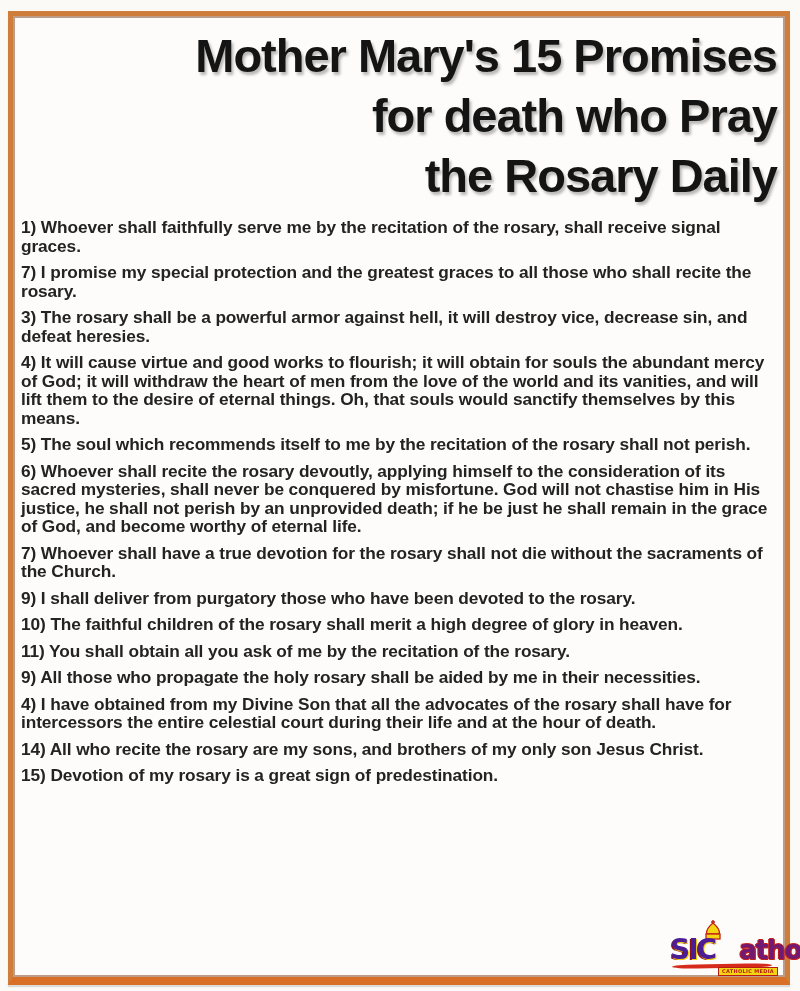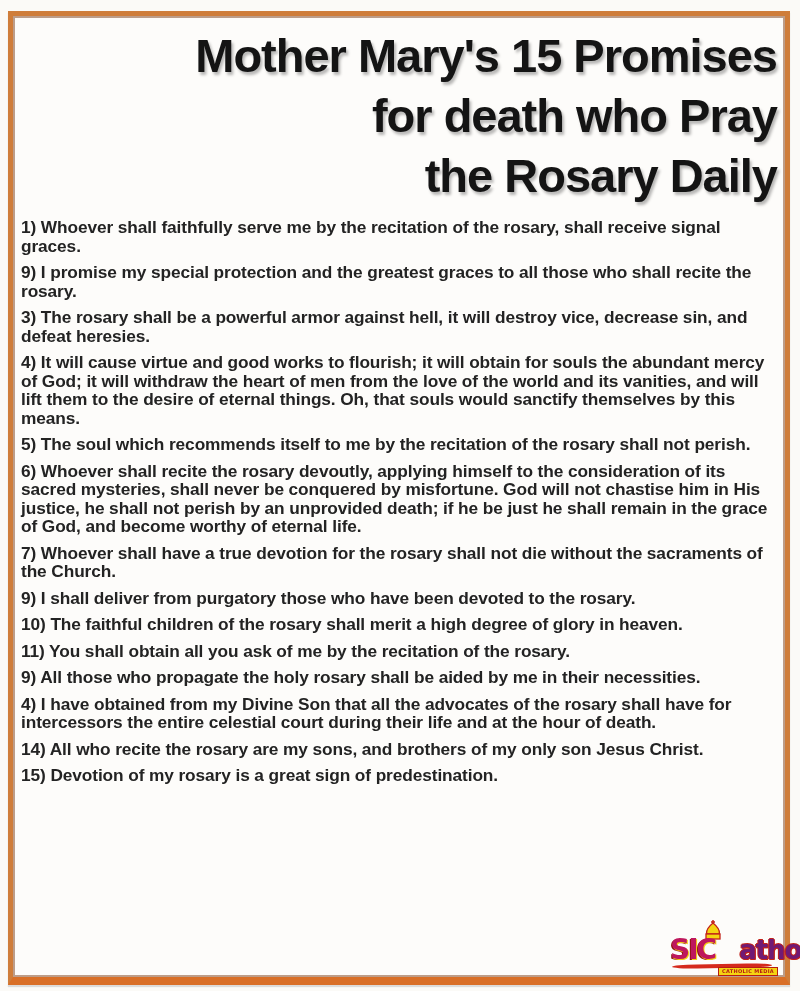--- a/index.html
+++ b/index.html
@@ -124,7 +124,7 @@
 
     <div class="promises">
       <p class="promise">1) Whoever shall faithfully serve me by the recitation of the rosary, shall receive signal graces.</p>
-      <p class="promise">9) I promise my special protection and the greatest graces to all those who shall recite the rosary.</p>
+      <p class="promise">7) I promise my special protection and the greatest graces to all those who shall recite the rosary.</p>
       <p class="promise">3) The rosary shall be a powerful armor against hell, it will destroy vice, decrease sin, and defeat heresies.</p>
       <p class="promise">4) It will cause virtue and good works to flourish; it will obtain for souls the abundant mercy of God; it will withdraw the heart of men from the love of the world and its vanities, and will lift them to the desire of eternal things. Oh, that souls would sanctify themselves by this means.</p>
       <p class="promise">5) The soul which recommends itself to me by the recitation of the rosary shall not perish.</p>

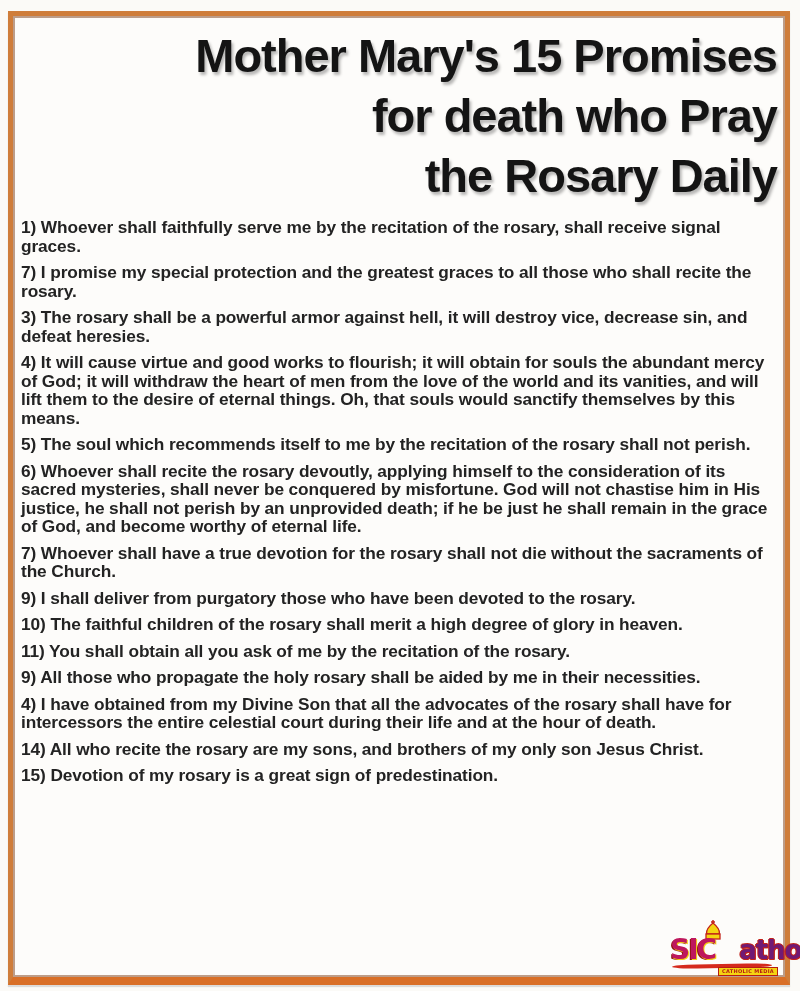--- a/index.html
+++ b/index.html
@@ -70,7 +70,7 @@
   .logo-sic {
     font-size: 28px;
     letter-spacing: -2px;
-    color: #be185d;
+    color: #4c1d95;
     text-shadow: 1px 1px 0 #f5d411, -1px 1px 0 #8f130c;
   }
   .logo-ath {

